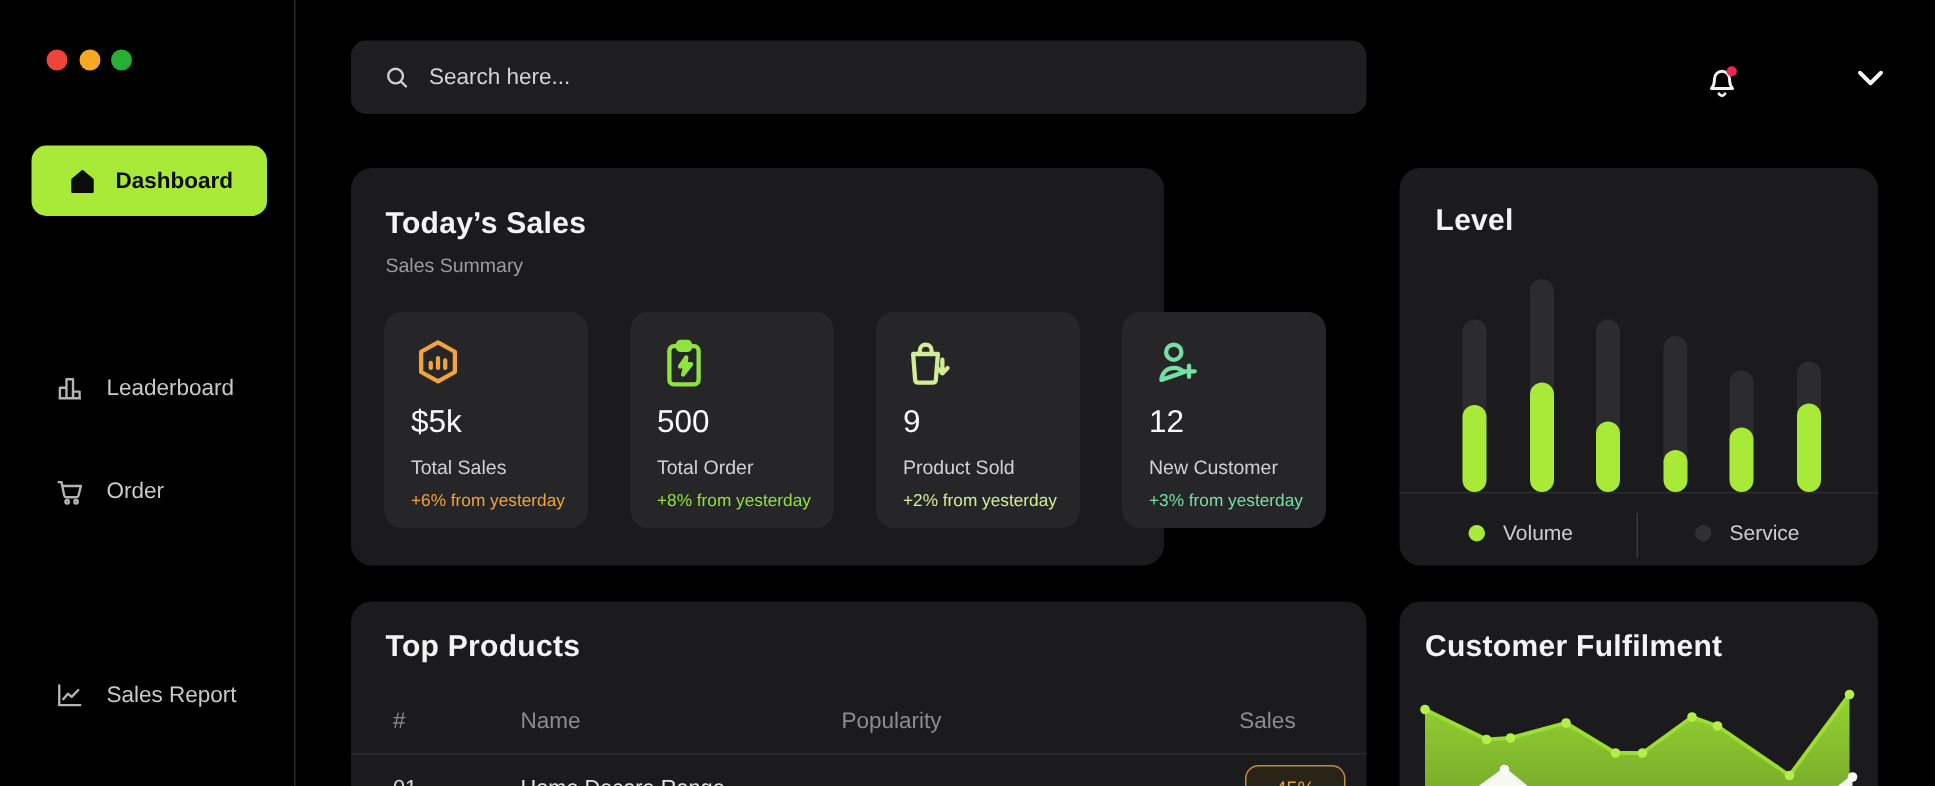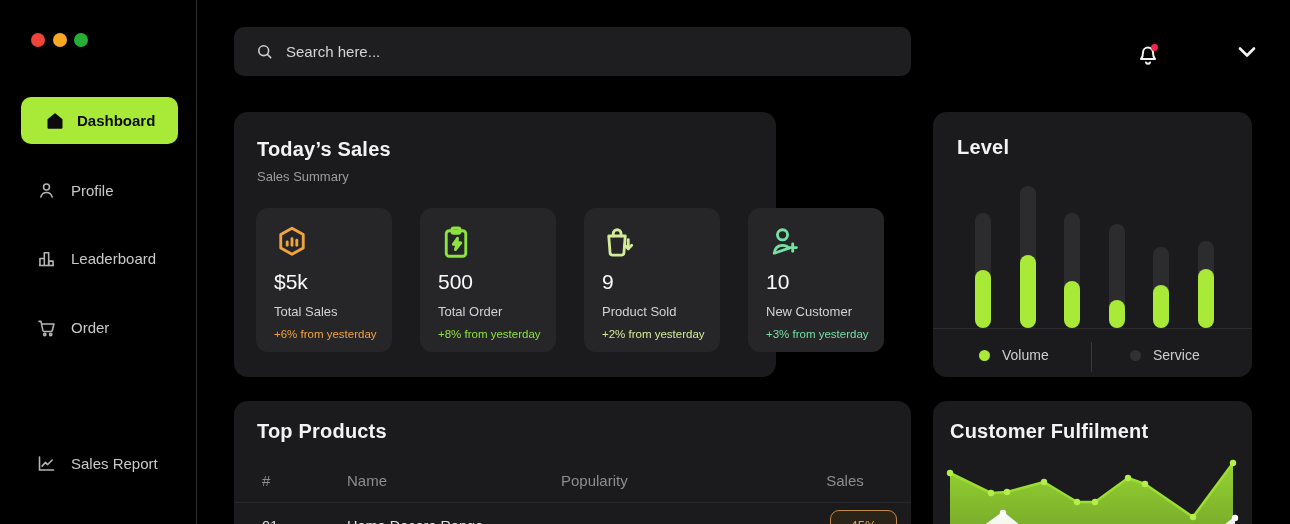--- a/index.html
+++ b/index.html
@@ -86,15 +86,6 @@
       <span>Dashboard</span>
     </div>
 
-    <div class="nav-item" style="top:173px">
-      <span class="icon" style="width:21px;height:21px">
-        <svg viewBox="0 0 24 24" fill="none" stroke="currentColor" stroke-width="1.8" stroke-linecap="round" stroke-linejoin="round">
-            <circle cx="12" cy="8" r="3.4"></circle>
-            <path d="M5.5 19.5c1-3.5 3.5-5.2 6.5-5.2s5.5 1.7 6.5 5.2"></path>
-          </svg>
-      </span>
-      <span>Profile</span>
-    </div>
 
     <div class="nav-item" style="top:310px">
       <span class="icon" style="width:21px;height:21px">

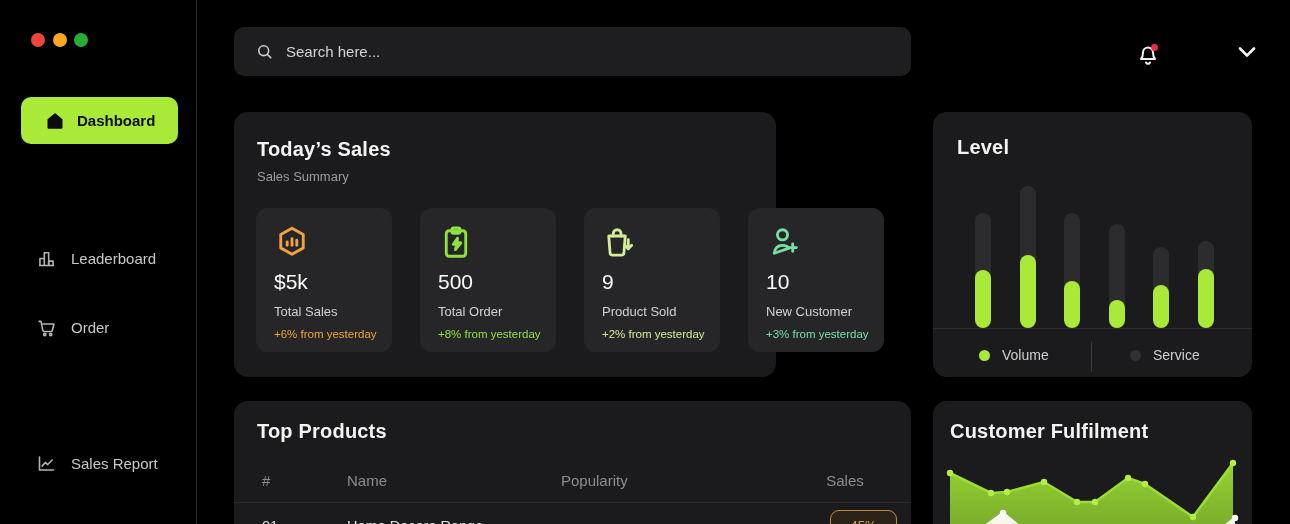--- a/index.html
+++ b/index.html
@@ -200,7 +200,7 @@
             <path d="M15.3 15.7h5"></path>
           </svg>
       </span>
-      <div class="stat-value">10</div>
+      <div class="stat-value">12</div>
       <div class="stat-label">New Customer</div>
       <div class="stat-delta" style="color: rgb(118, 223, 164);">+3% from yesterday</div>
     </div>

